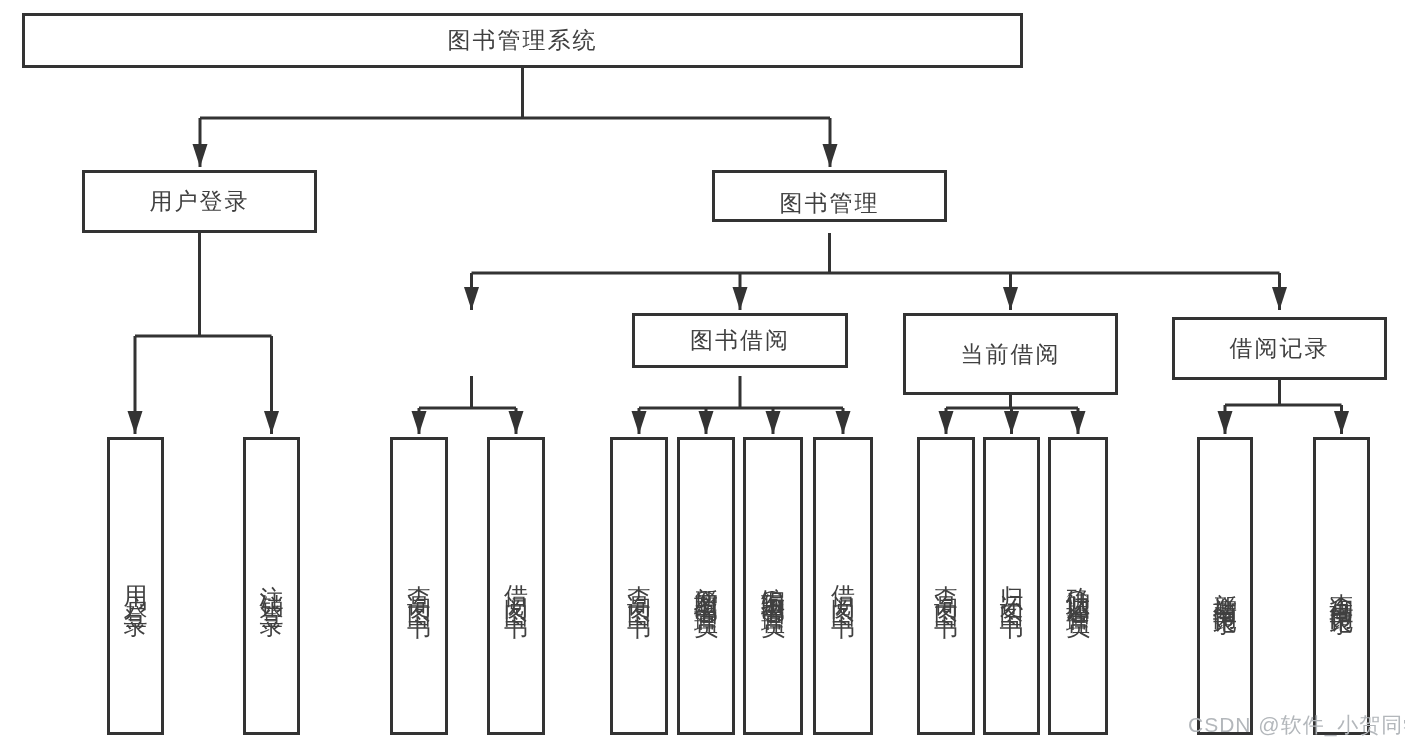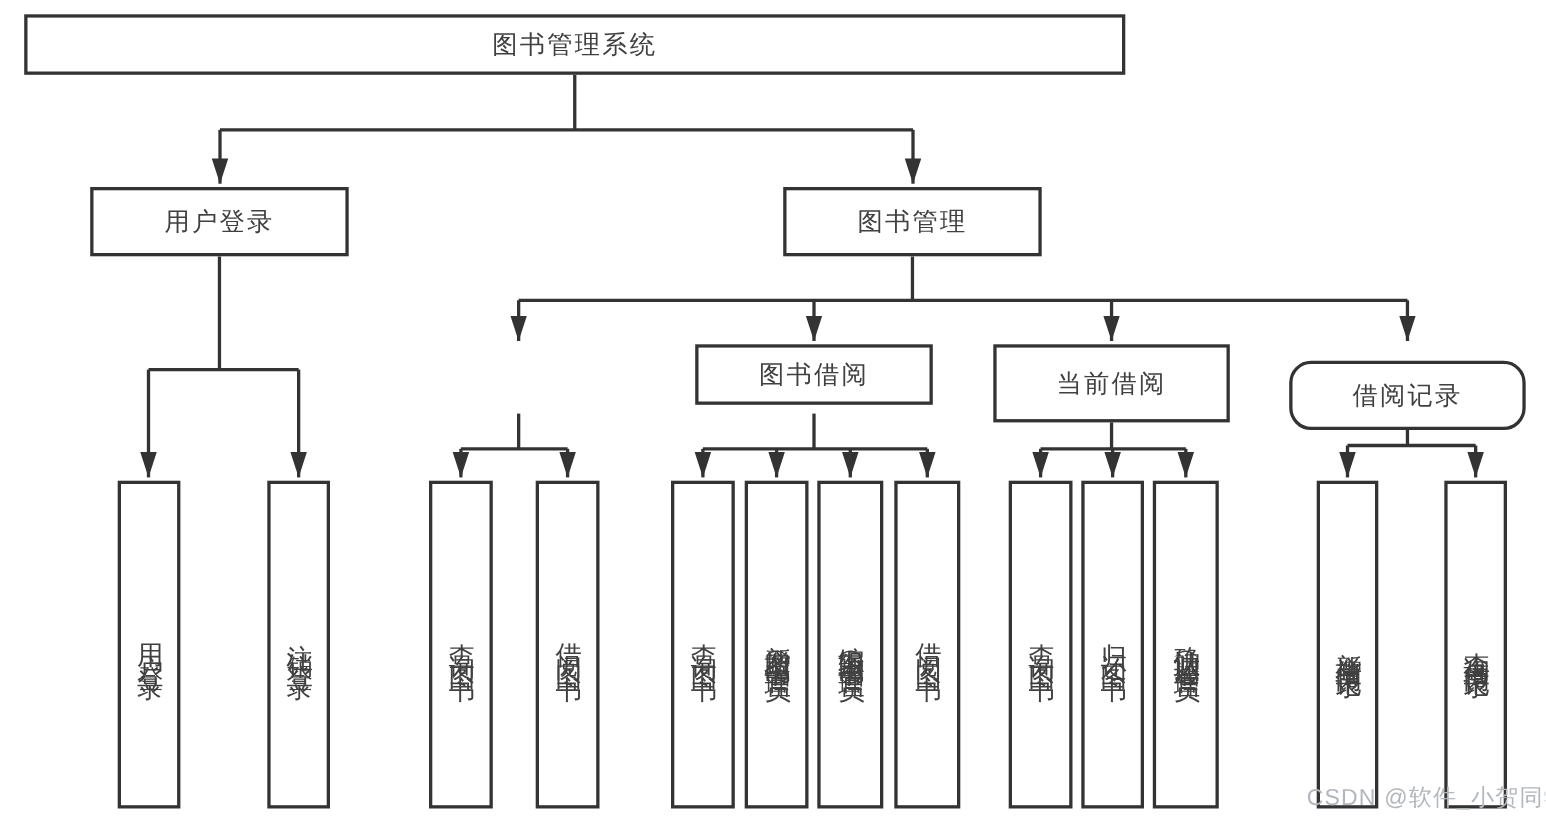--- a/index.html
+++ b/index.html
@@ -128,7 +128,7 @@
   <div class="node hbox" style="left:82px; top:170px; width:235px; height:63px;">
     <span>用户登录</span>
   </div>
-  <div class="node hbox" style="left:712px; top:170px; width:235px; height:63px;">
+  <div class="node hbox" style="left:712px; top:170px; width:235px; height:52px;align-items:flex-end;">
     <span>图书管理</span>
   </div>
 

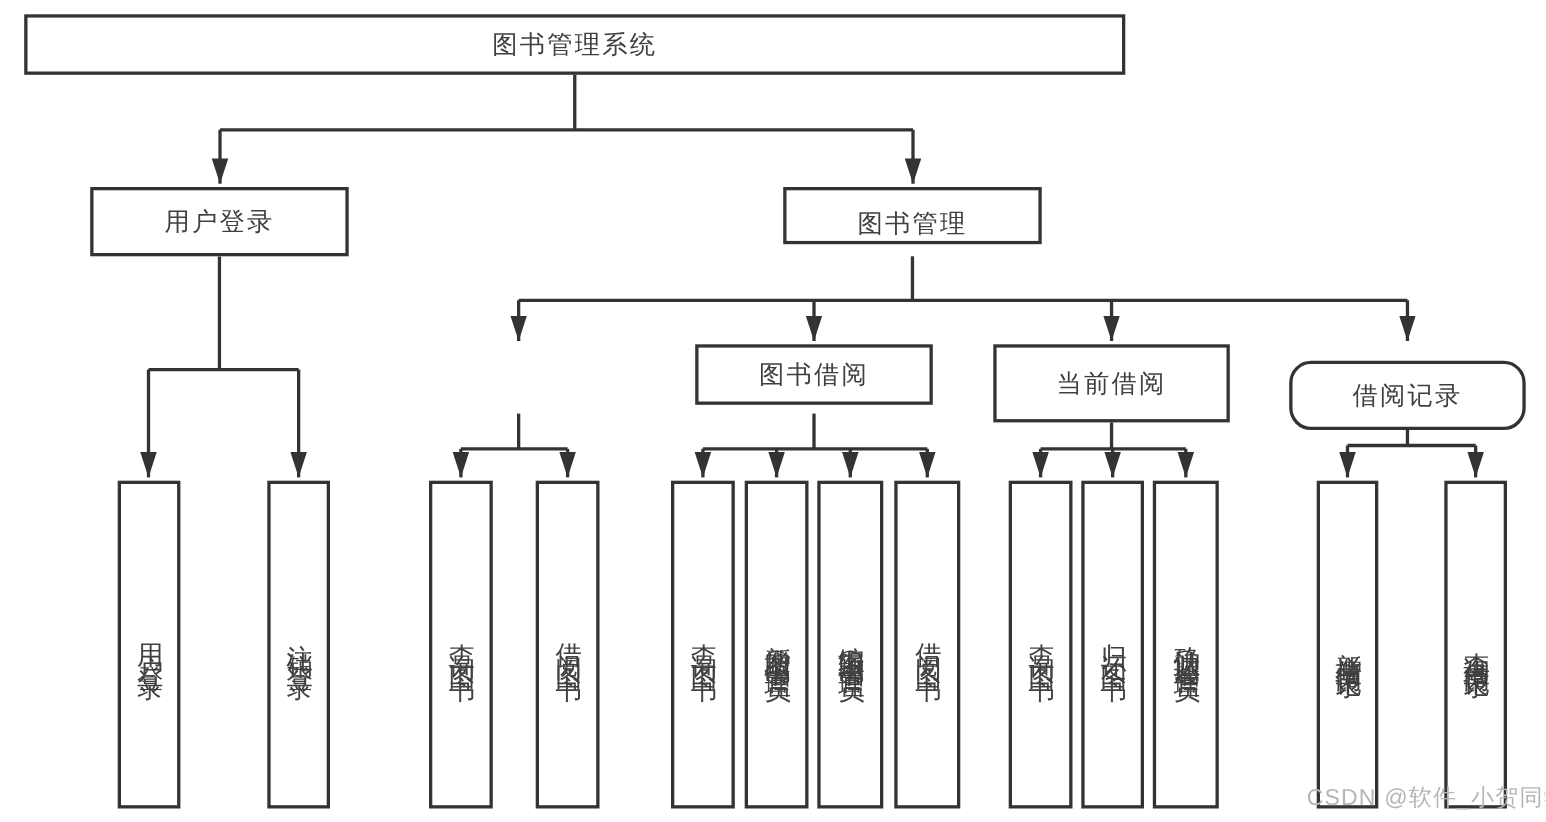--- a/index.html
+++ b/index.html
@@ -135,7 +135,7 @@
   <div class="node hbox" style="left:632px; top:313px; width:216px; height:55px;">
     <span>图书借阅</span>
   </div>
-  <div class="node hbox" style="left:903px; top:313px; width:215px; height:71px;">
+  <div class="node hbox" style="left:903px; top:313px; width:215px; height:82px;">
     <span>当前借阅</span>
   </div>
   <div class="node hbox" style="left:1172px; top:328px; width:215px; height:63px;border-radius:20px;">

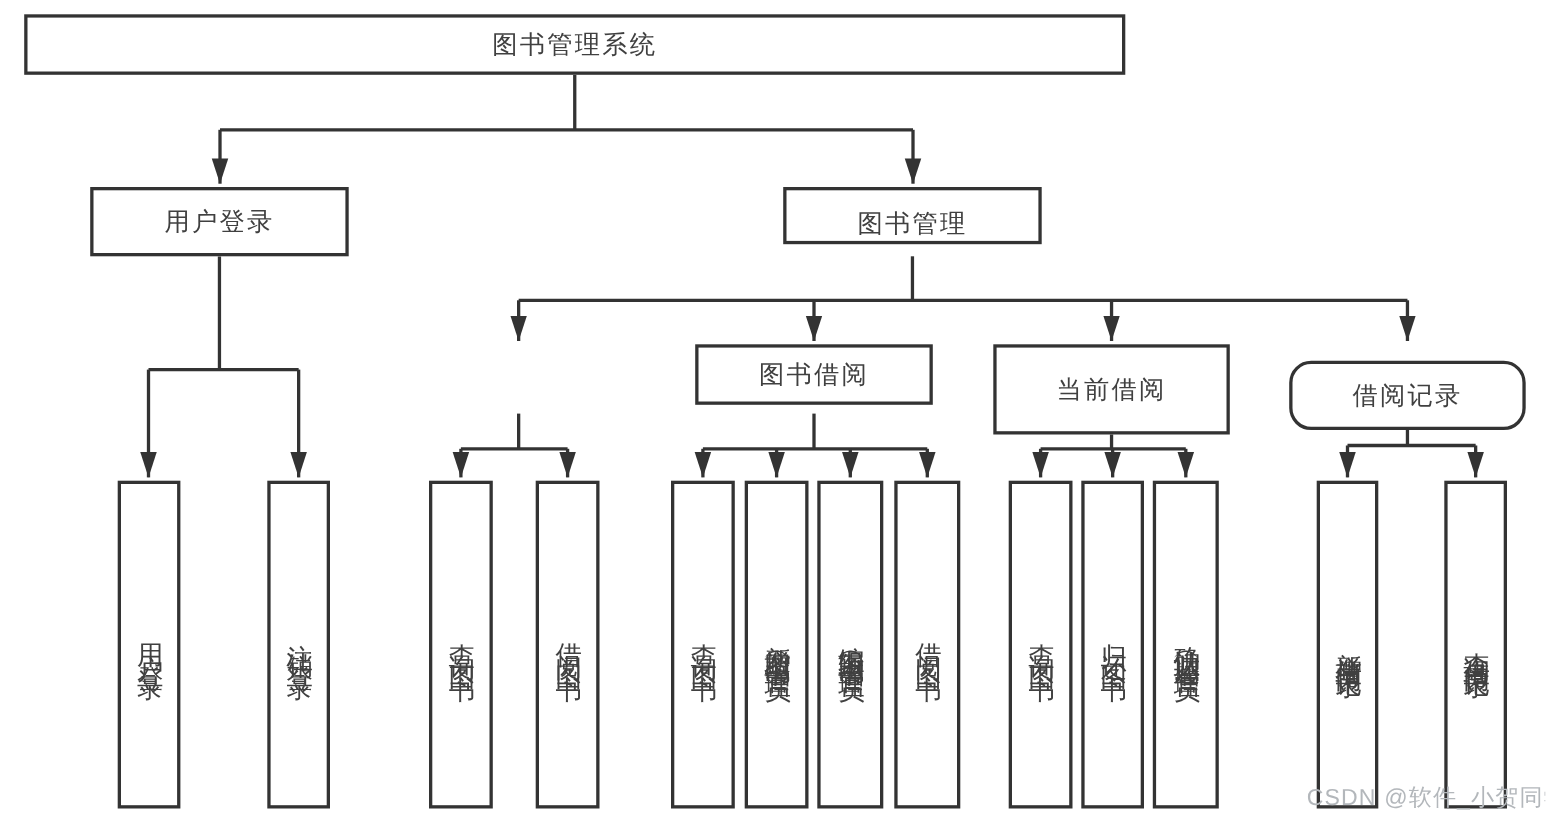--- a/index.html
+++ b/index.html
@@ -138,7 +138,7 @@
   <div class="node hbox" style="left:903px; top:313px; width:215px; height:82px;">
     <span>当前借阅</span>
   </div>
-  <div class="node hbox" style="left:1172px; top:328px; width:215px; height:63px;border-radius:20px;">
+  <div class="node hbox" style="left:1172px; top:317px; width:215px; height:63px;">
     <span>借阅记录</span>
   </div>
 

